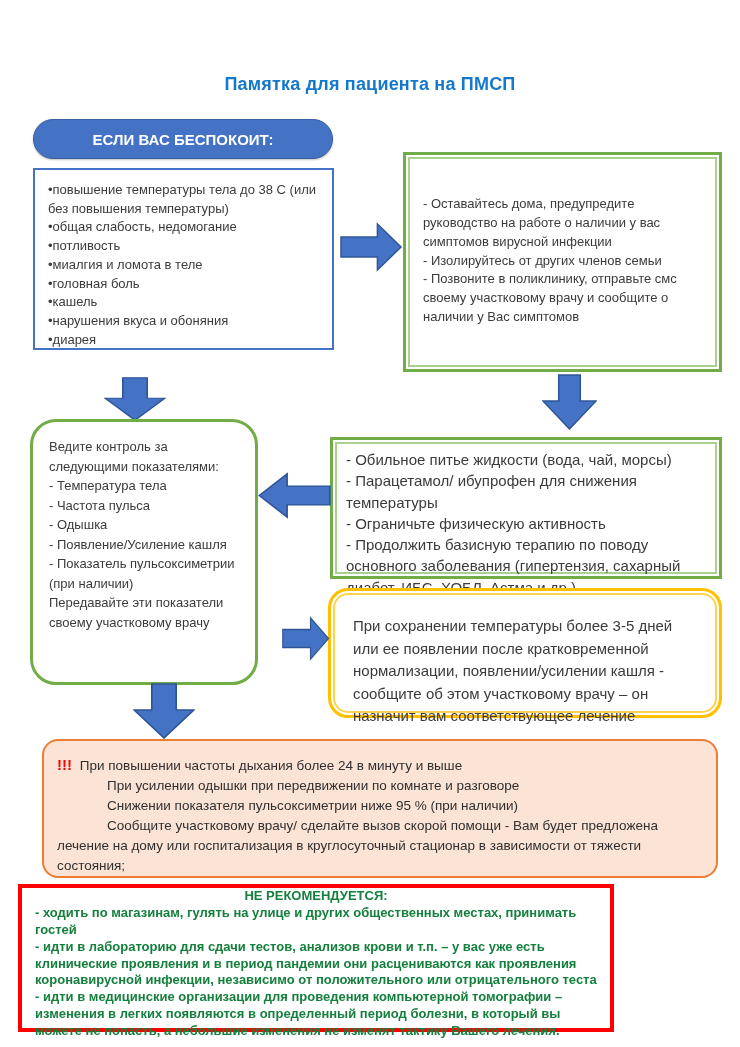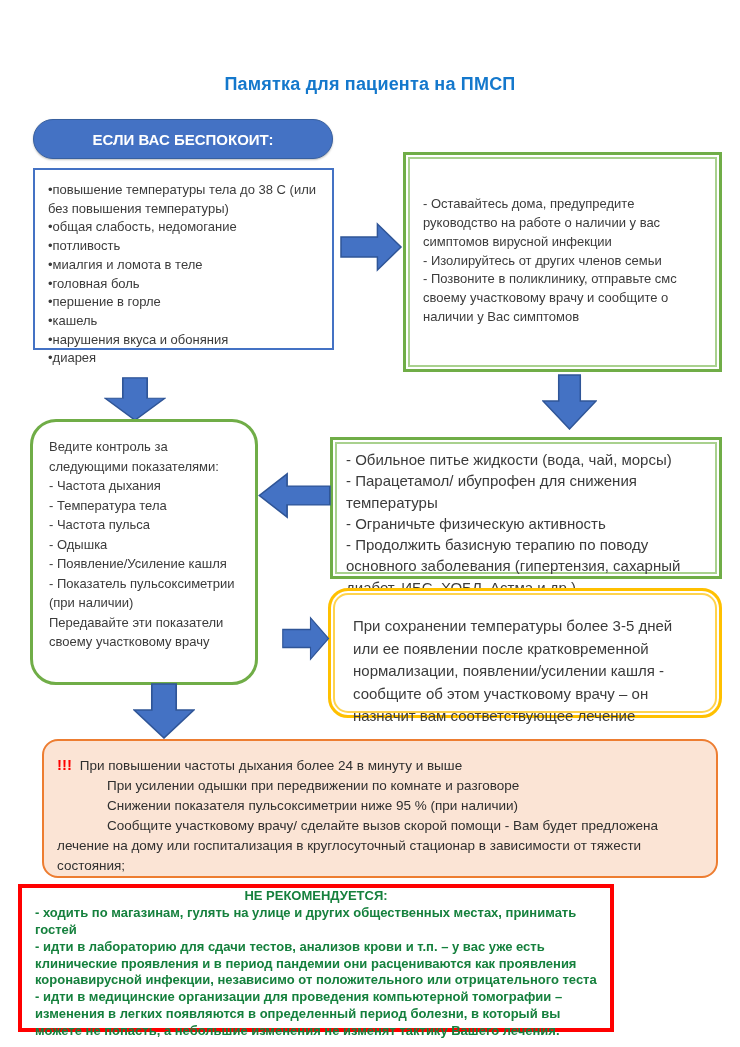--- a/index.html
+++ b/index.html
@@ -88,7 +88,6 @@
     <span class="line">•потливость</span>
     <span class="line">•миалгия и ломота в теле</span>
     <span class="line">•головная боль</span>
-    <span class="line">•першение в горле</span>
     <span class="line">•кашель</span>
     <span class="line">•нарушения вкуса и обоняния</span>
     <span class="line">•диарея</span>

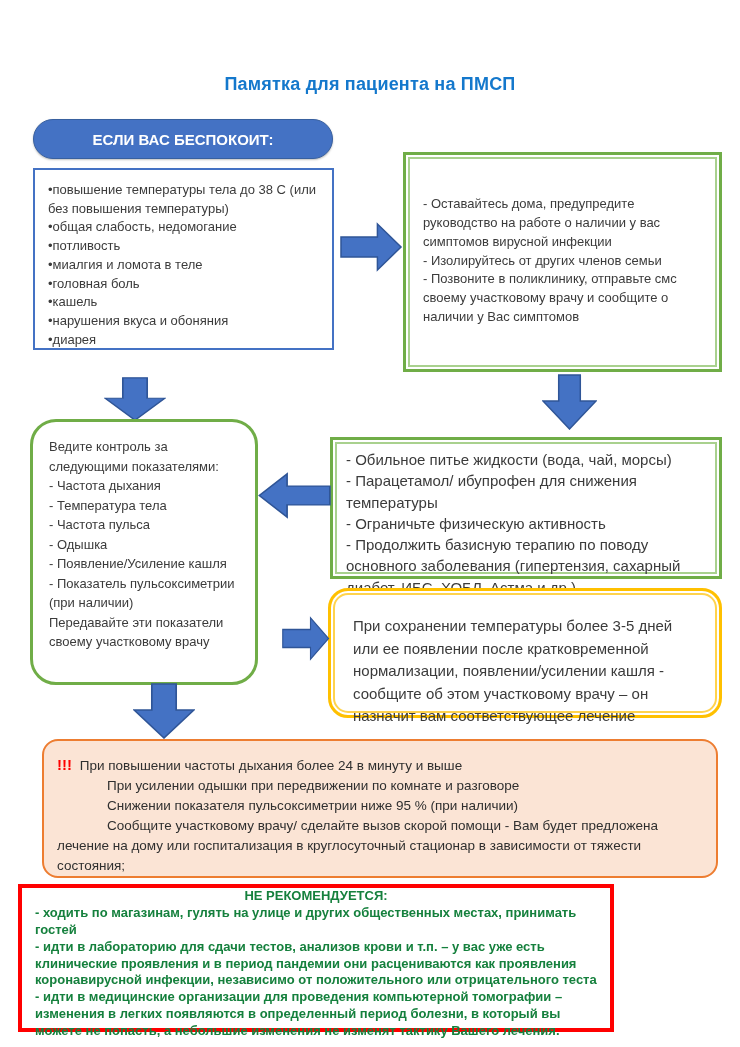--- a/index.html
+++ b/index.html
@@ -119,7 +119,6 @@
 
   <div class="abs monitoring-box">
     <span class="line">Ведите контроль за следующими показателями:</span>
-    <span class="line">- Частота дыхания</span>
     <span class="line">- Температура тела</span>
     <span class="line">- Частота пульса</span>
     <span class="line">- Одышка</span>

